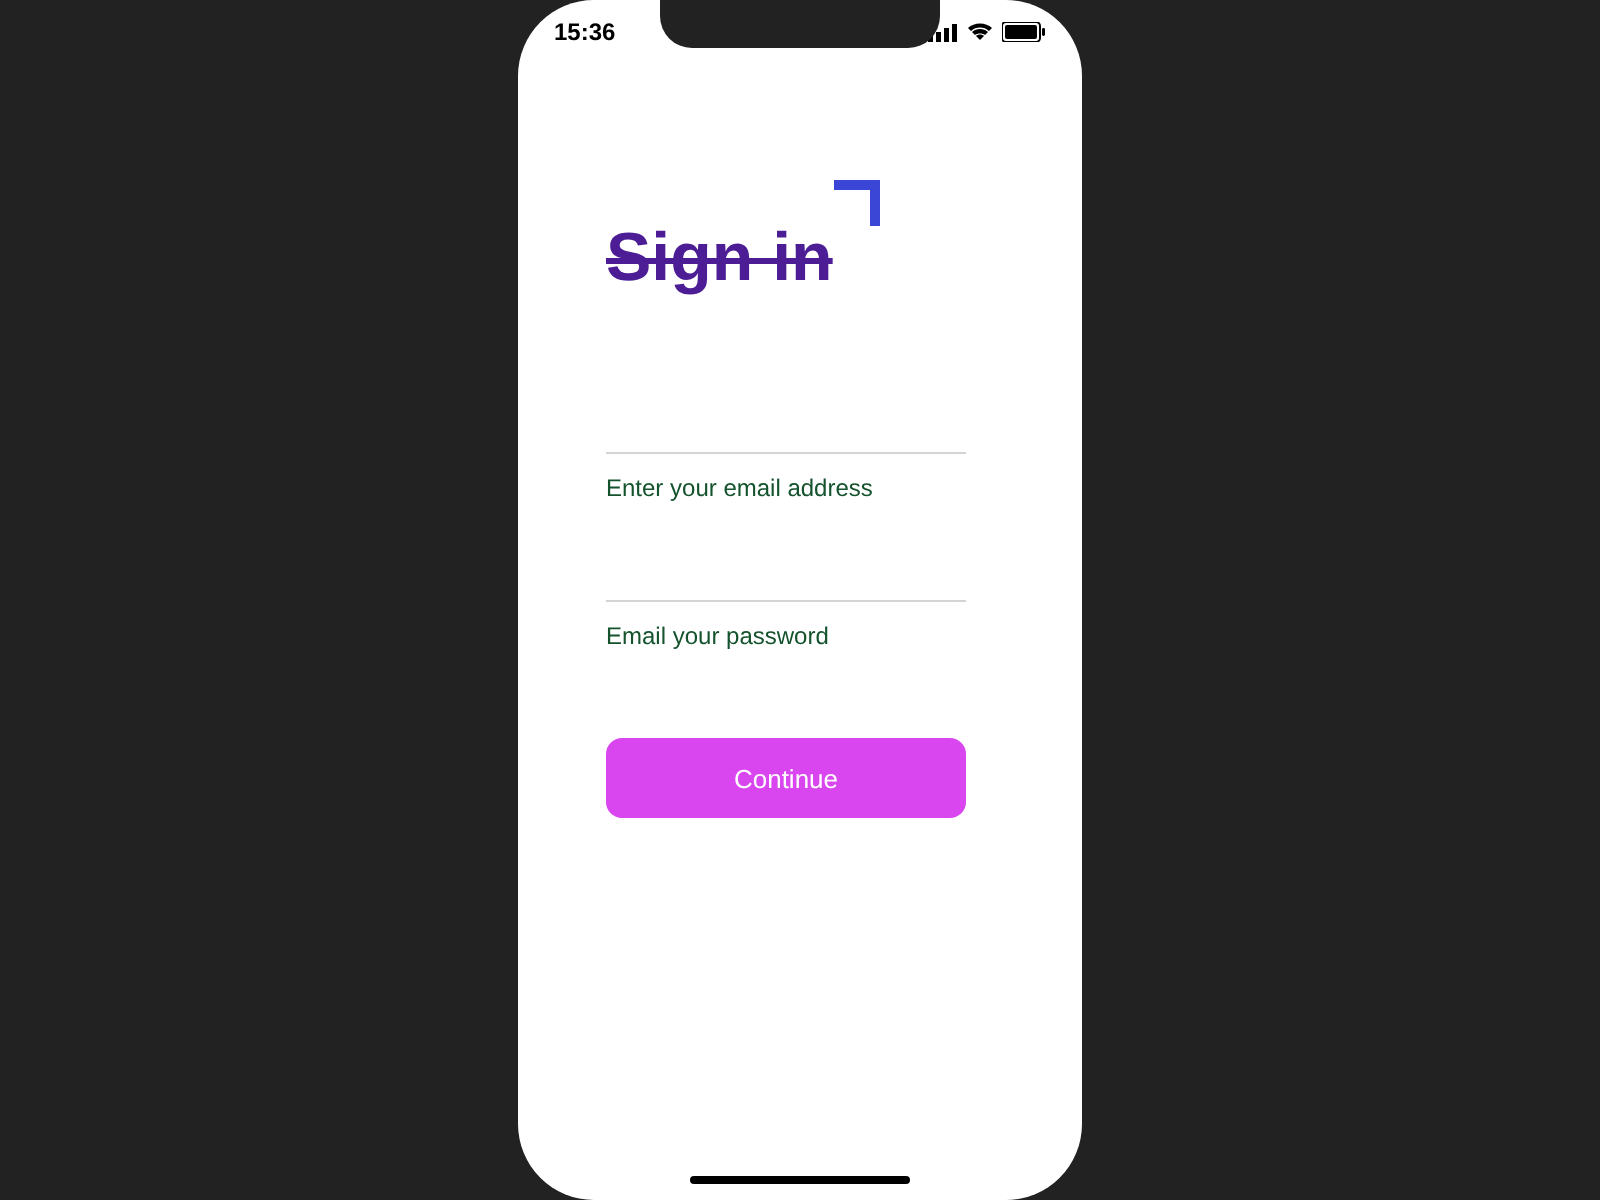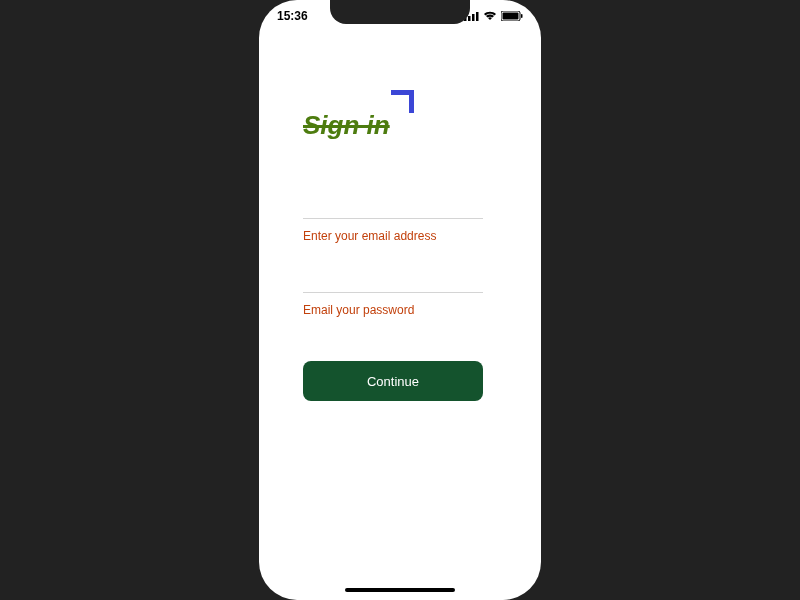--- a/index.html
+++ b/index.html
@@ -81,12 +81,11 @@
       border-right: 5px solid #3b46d6;
     }
     .title {
-      font-size: 26px;
+      font-size: 34px;
       font-weight: 800;
-      color: #4d7c0f;
+      color: #4c1d95;
       text-decoration: line-through;
       text-decoration-thickness: 3px;
-      font-style: italic;
     }
     .field-label {
       font-size: 14px;

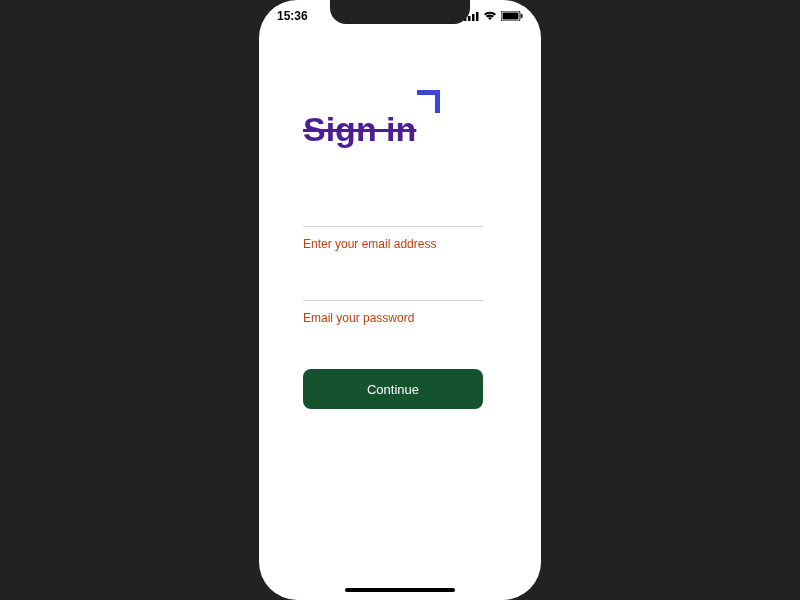--- a/index.html
+++ b/index.html
@@ -105,7 +105,7 @@
     }
     .error-msg {
       font-size: 12px;
-      color: #c2410c;
+      color: #14532d;
       margin-bottom: 26px;
     }
     .continue-btn {

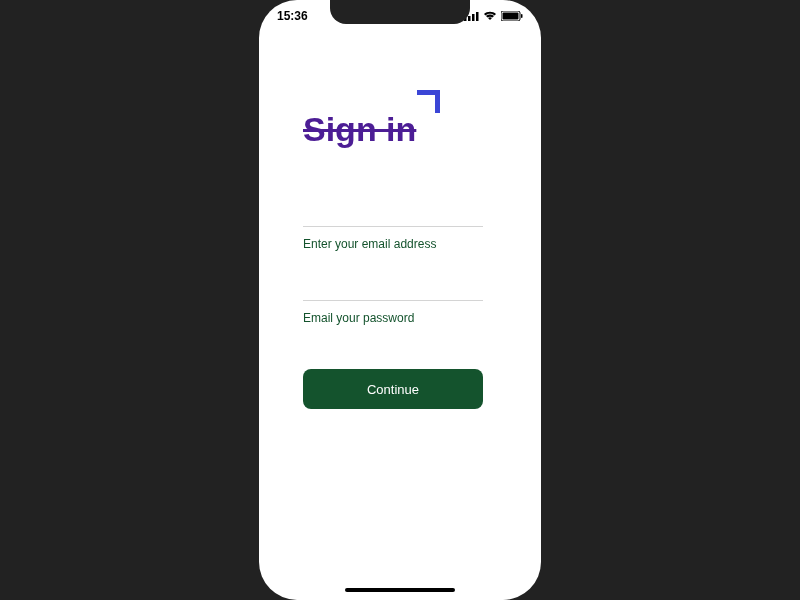--- a/index.html
+++ b/index.html
@@ -111,7 +111,7 @@
     .continue-btn {
       width: 180px;
       height: 40px;
-      background: #14532d;
+      background: #d946ef;
       color: #fff;
       border: none;
       border-radius: 8px;

